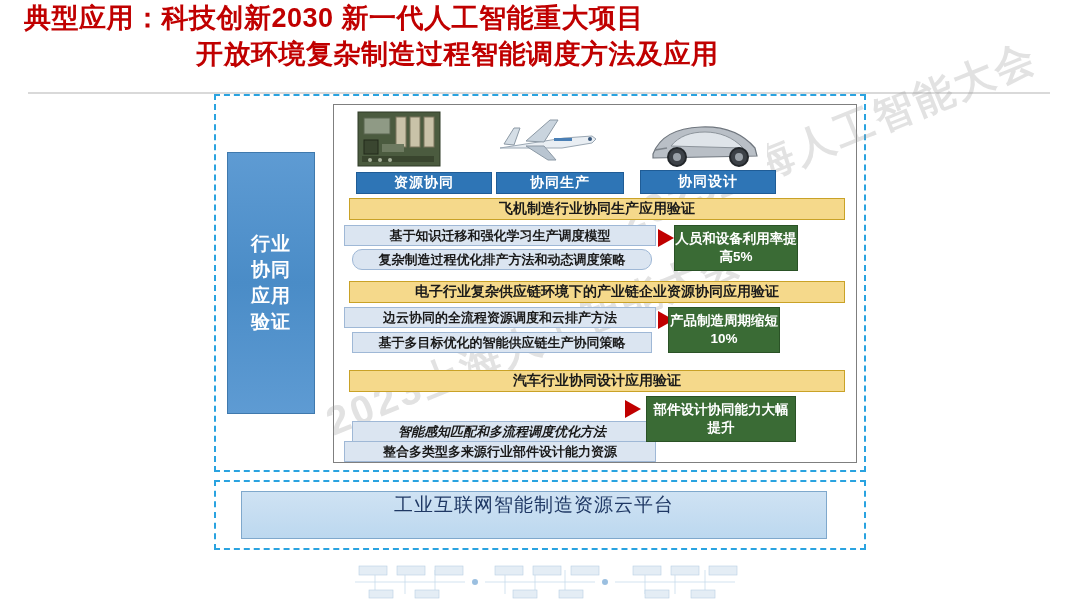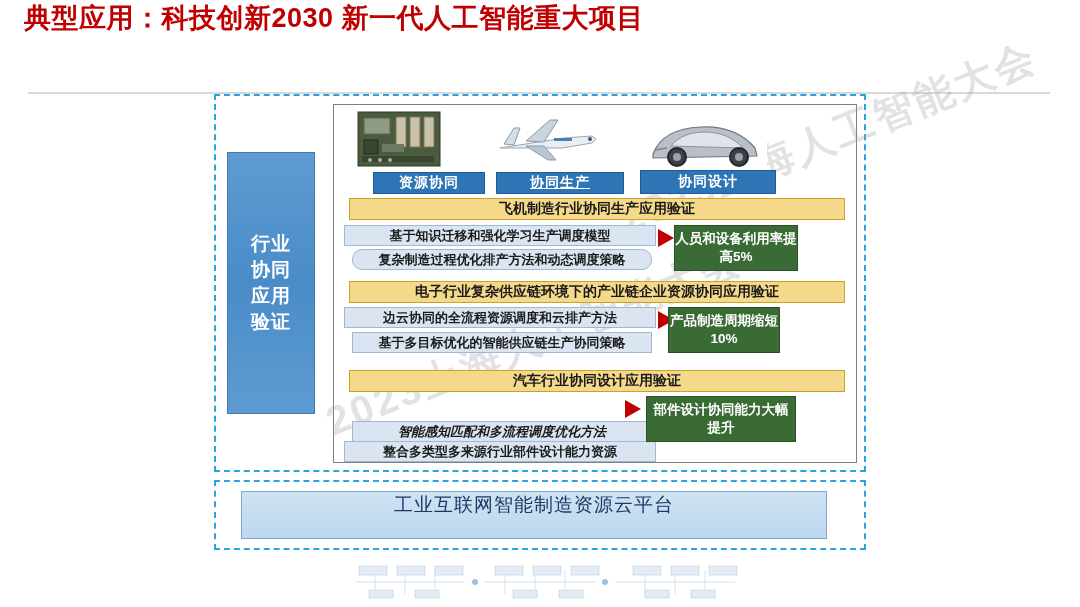--- a/index.html
+++ b/index.html
@@ -225,6 +225,7 @@
 
 <div class="title-block">
   <div class="title-line l1">典型应用：科技创新2030 新一代人工智能重大项目</div>
+  <div class="title-line l2">开放环境复杂制造过程智能调度方法及应用</div>
 </div>
 <div class="title-rule"></div>
 

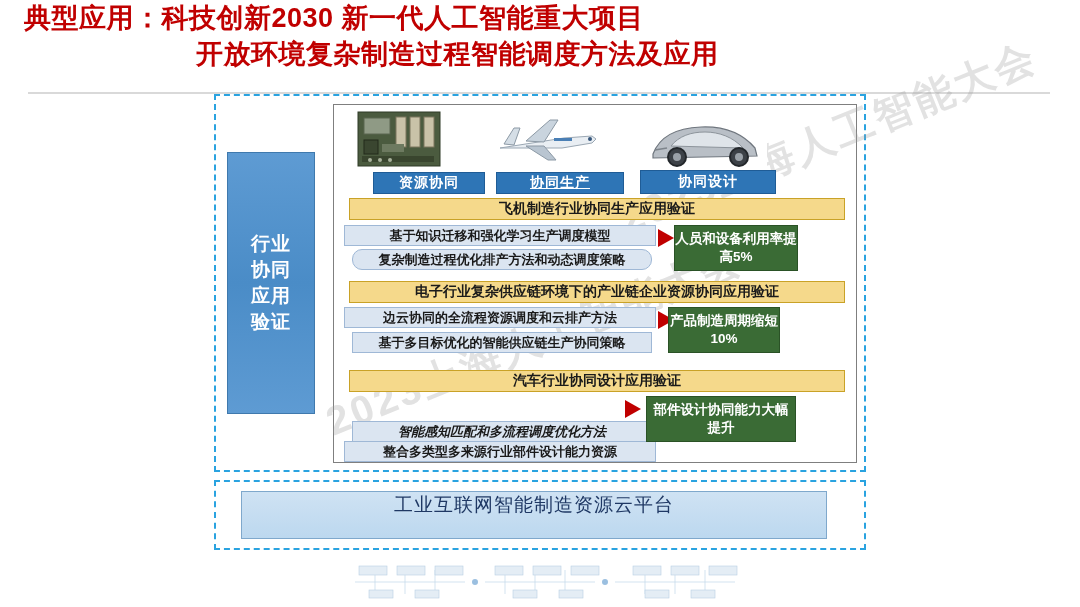--- a/index.html
+++ b/index.html
@@ -106,7 +106,7 @@
     justify-content: center;
     letter-spacing: 1px;
   }
-  #cat-1 { left: 356px; top: 172px; width: 112px; margin-left: 17px; }
+  #cat-1 { left: 356px; top: 172px; width: 136px; }
   #cat-2 { left: 496px; top: 172px; width: 128px; text-decoration: underline; }
   #cat-3 { left: 640px; top: 170px; width: 136px; height: 24px; background:#2e75b6; }
 

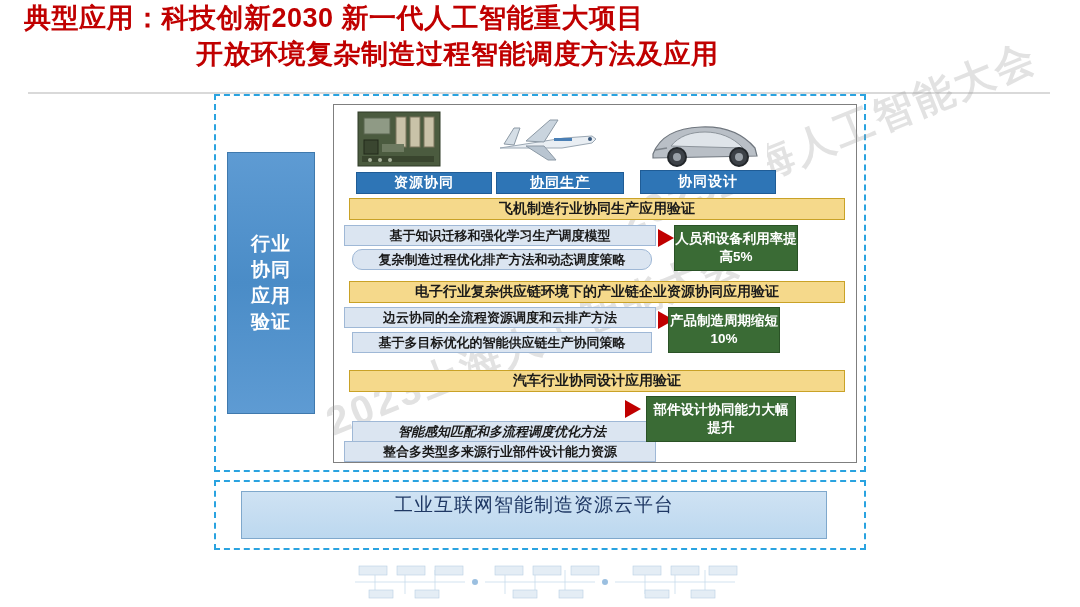--- a/index.html
+++ b/index.html
@@ -107,7 +107,7 @@
     letter-spacing: 1px;
   }
   #cat-1 { left: 356px; top: 172px; width: 136px; }
-  #cat-2 { left: 496px; top: 172px; width: 128px; text-decoration: underline; }
+  #cat-2 { left: 496px; top: 172px; width: 128px; }
   #cat-3 { left: 640px; top: 170px; width: 136px; height: 24px; background:#2e75b6; }
 
   

